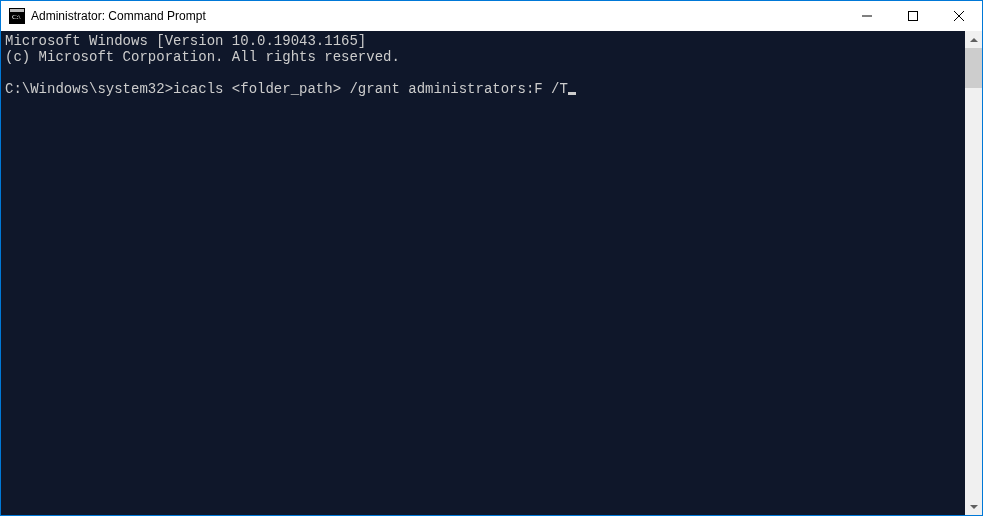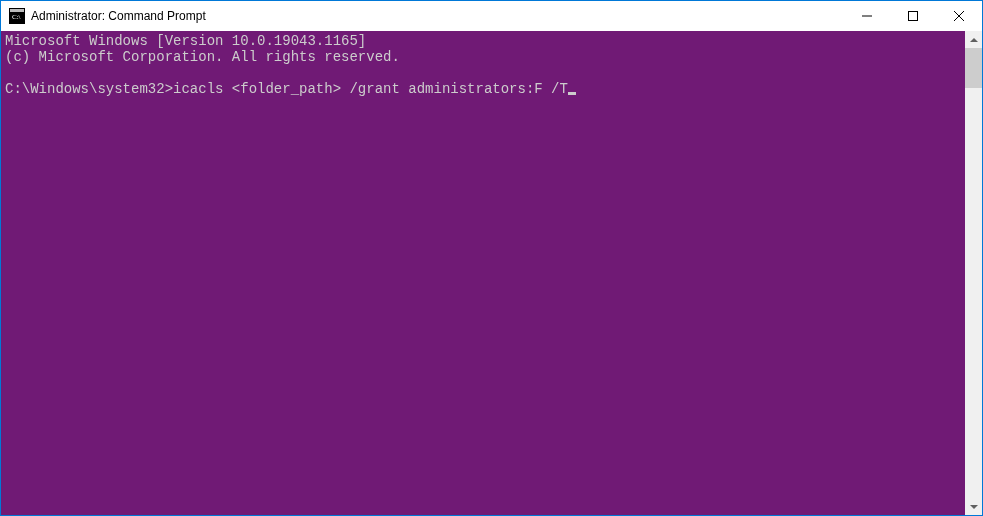--- a/index.html
+++ b/index.html
@@ -77,7 +77,7 @@
     }
     .terminal {
       flex: 1;
-      background: #701a75;
+      background: #0f172a;
       color: #cccccc;
       font-family: Consolas, "Courier New", monospace;
       font-size: 14px;

